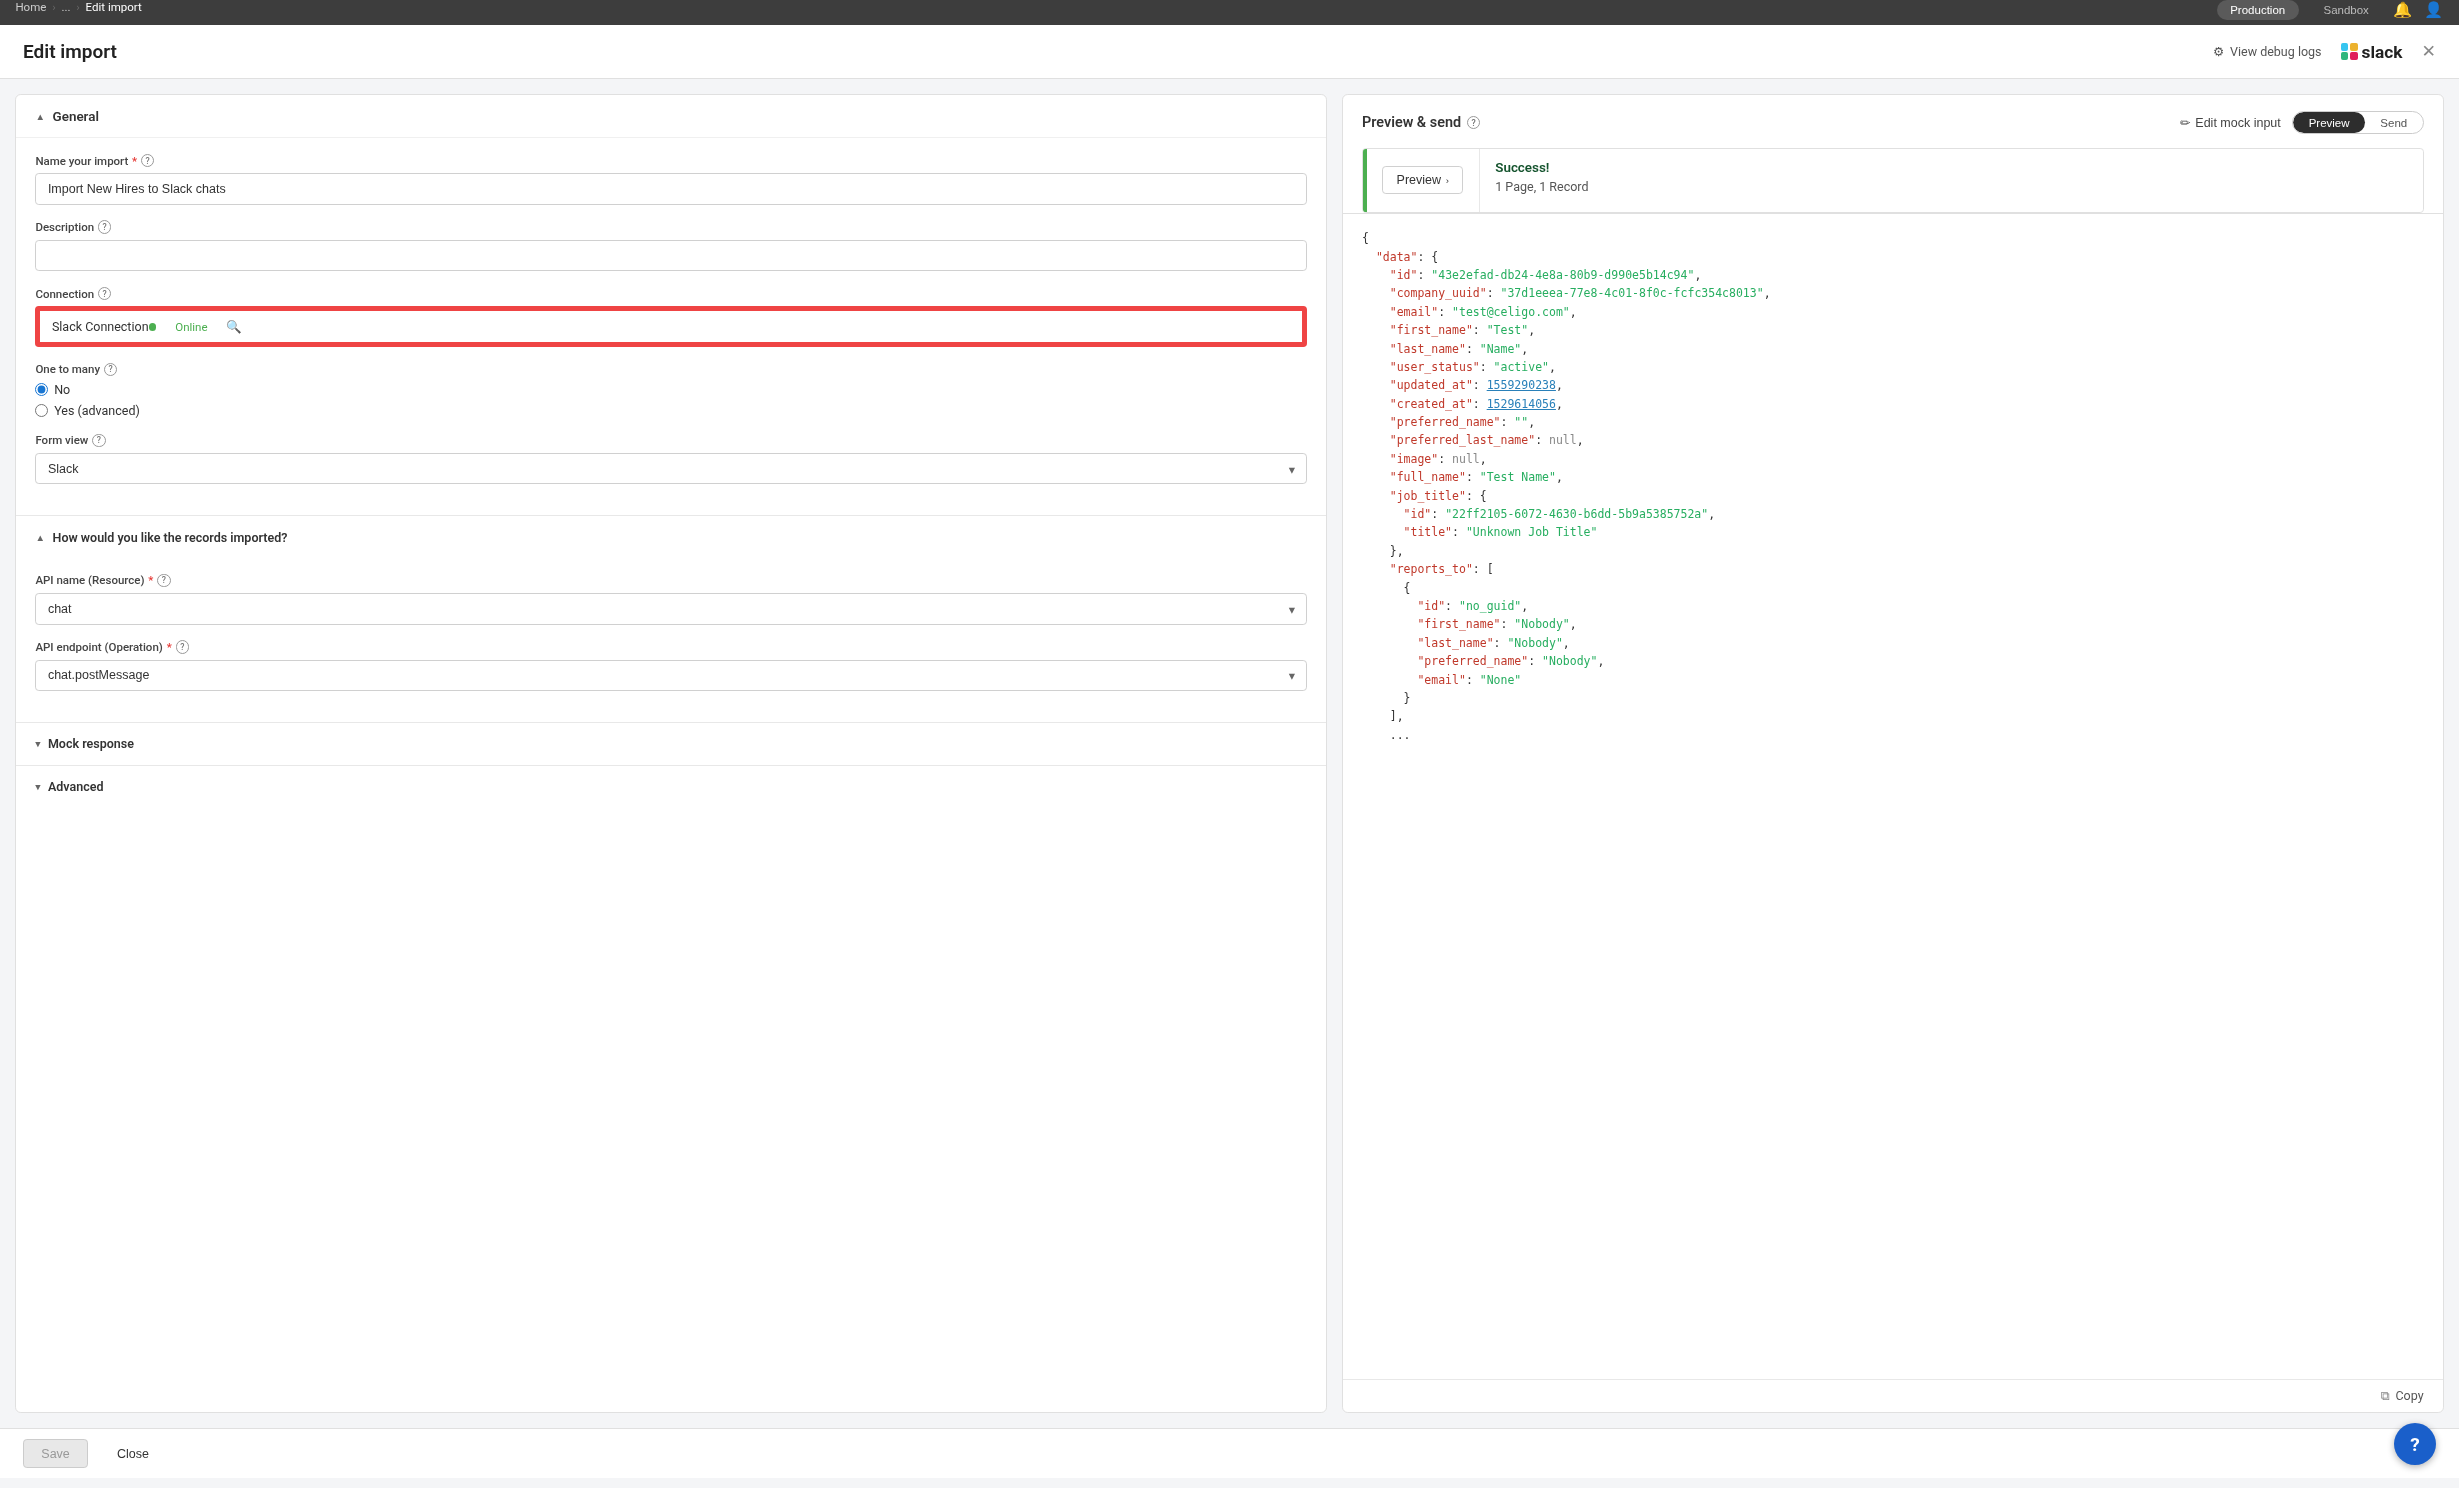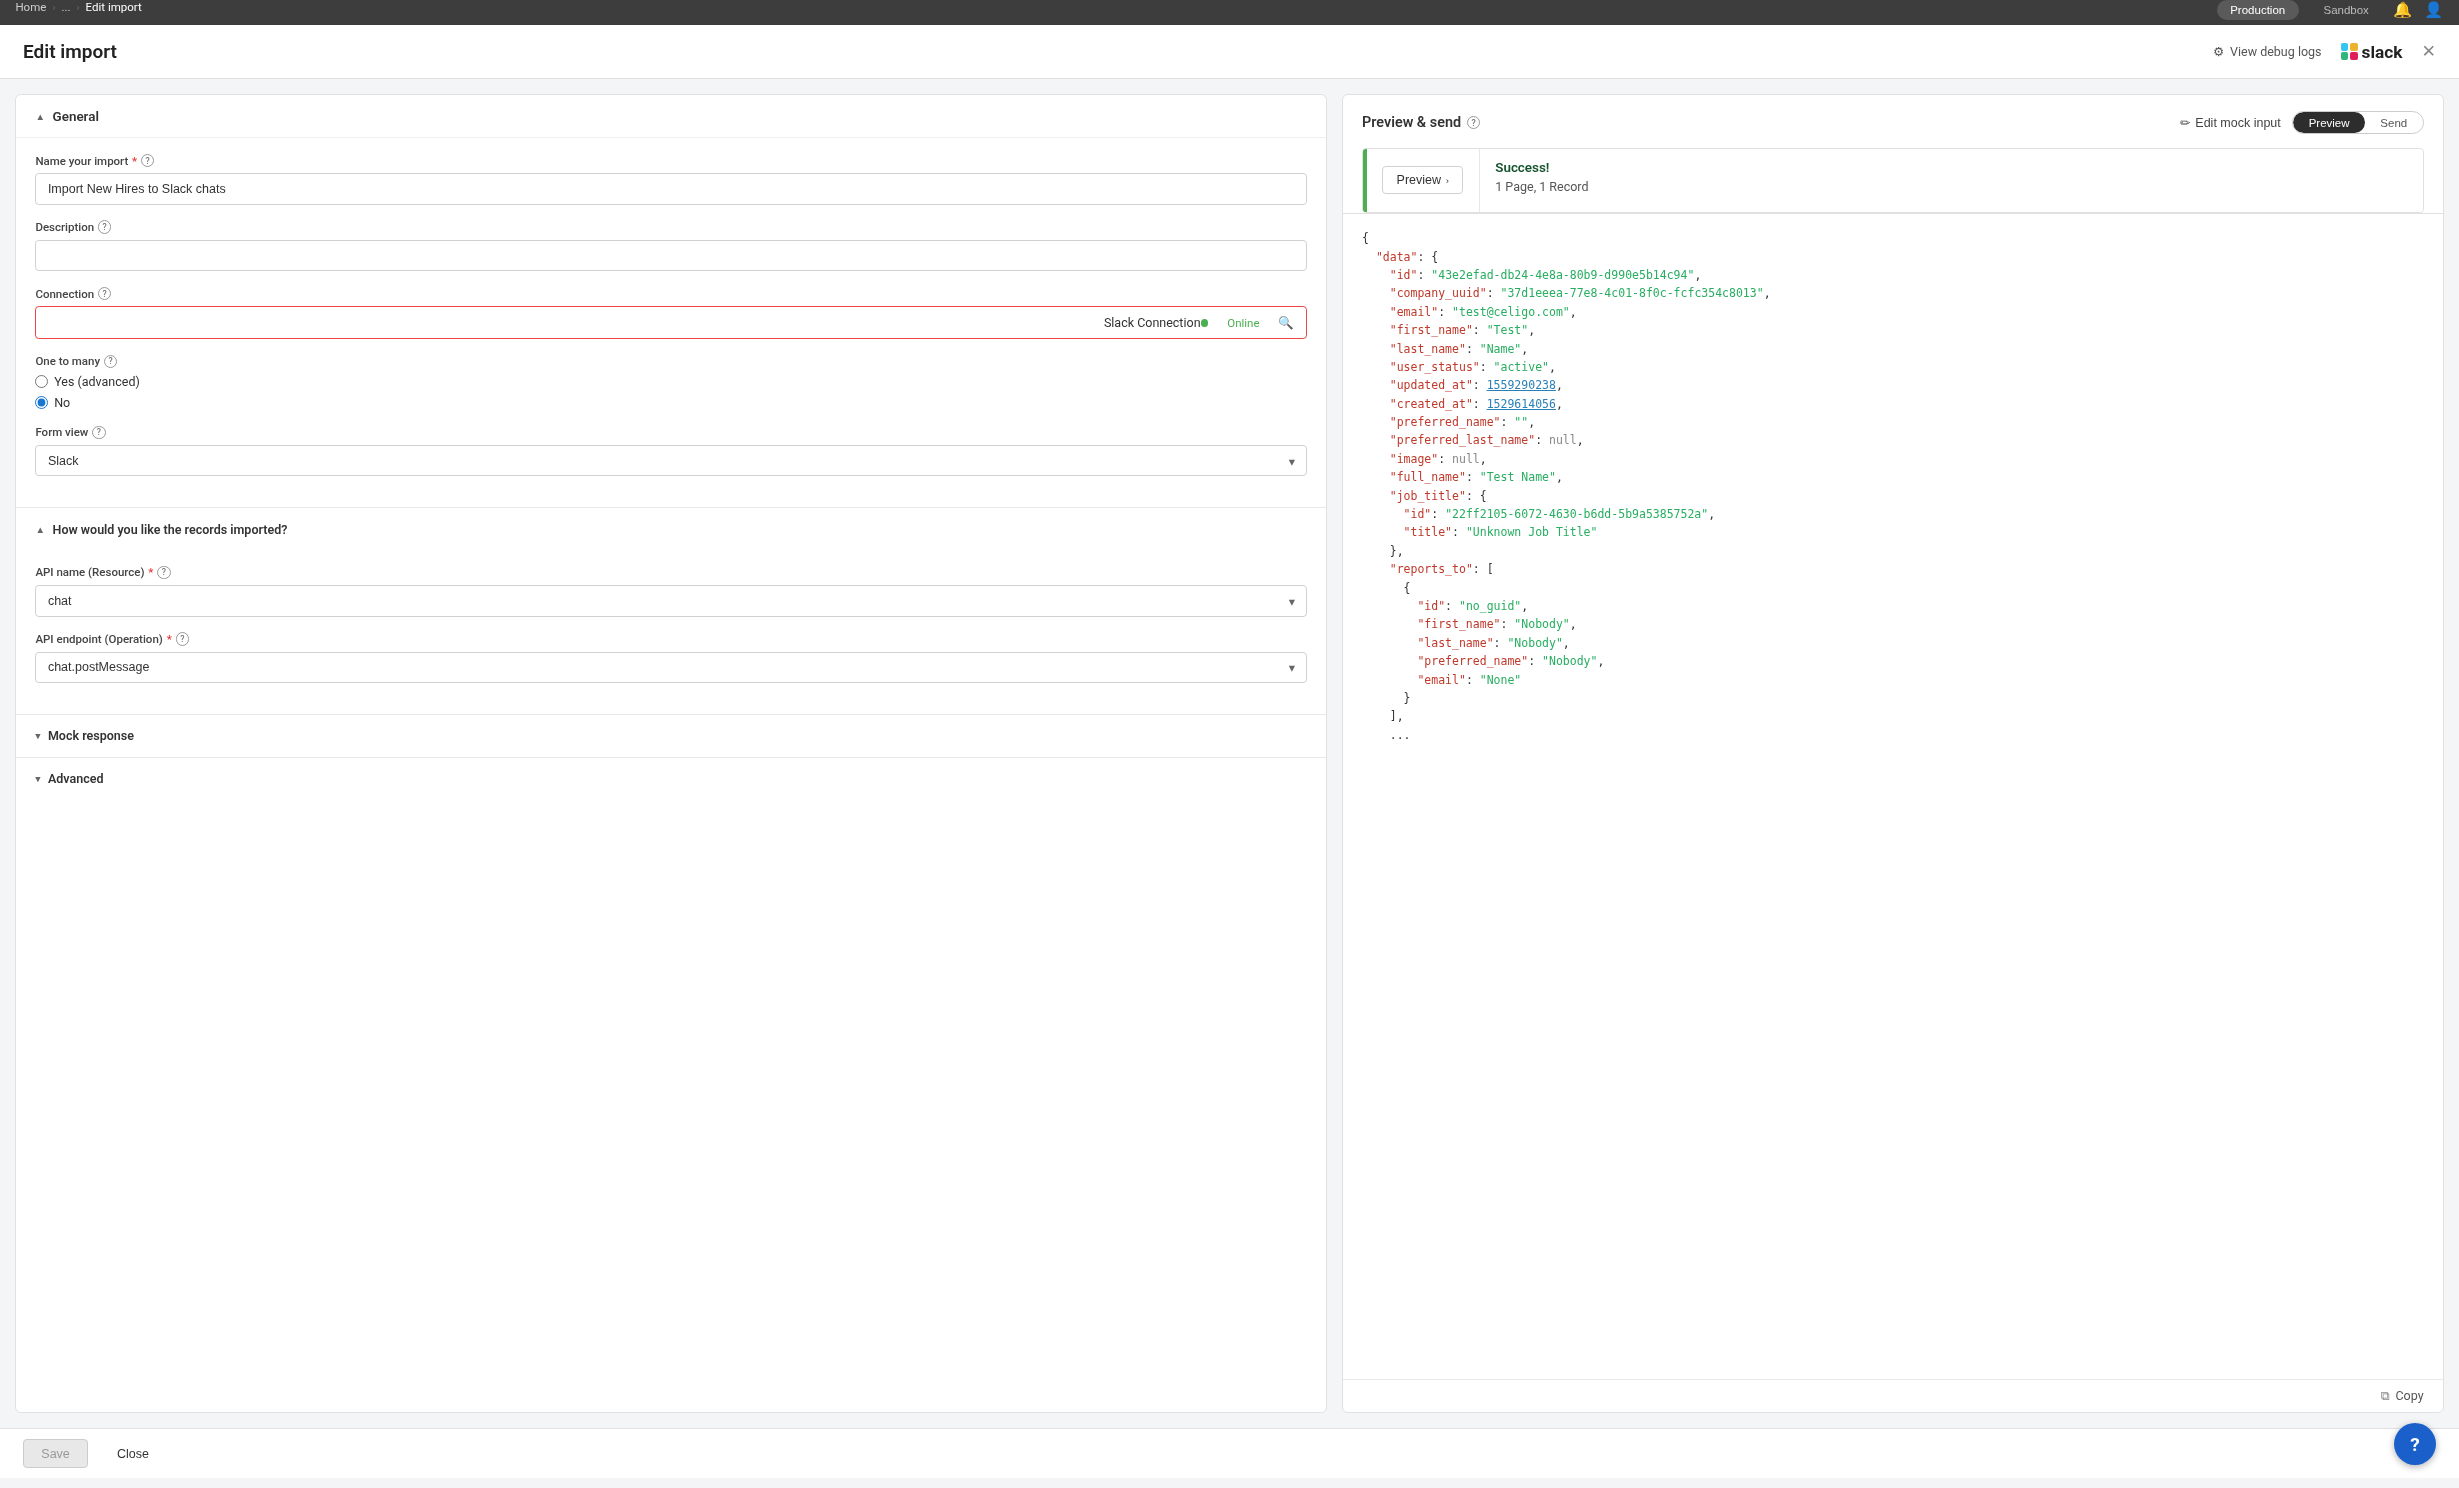--- a/index.html
+++ b/index.html
@@ -185,8 +185,8 @@
     .connection-field {
       display: flex;
       align-items: center;
-      justify-content: flex-end;
-      border: 1px solid #ef4444;
+      justify-content: flex-start;
+      border: 5px solid #ef4444;
       border-radius: 3.8px;
       padding: 7.7px 11.5px;
     }

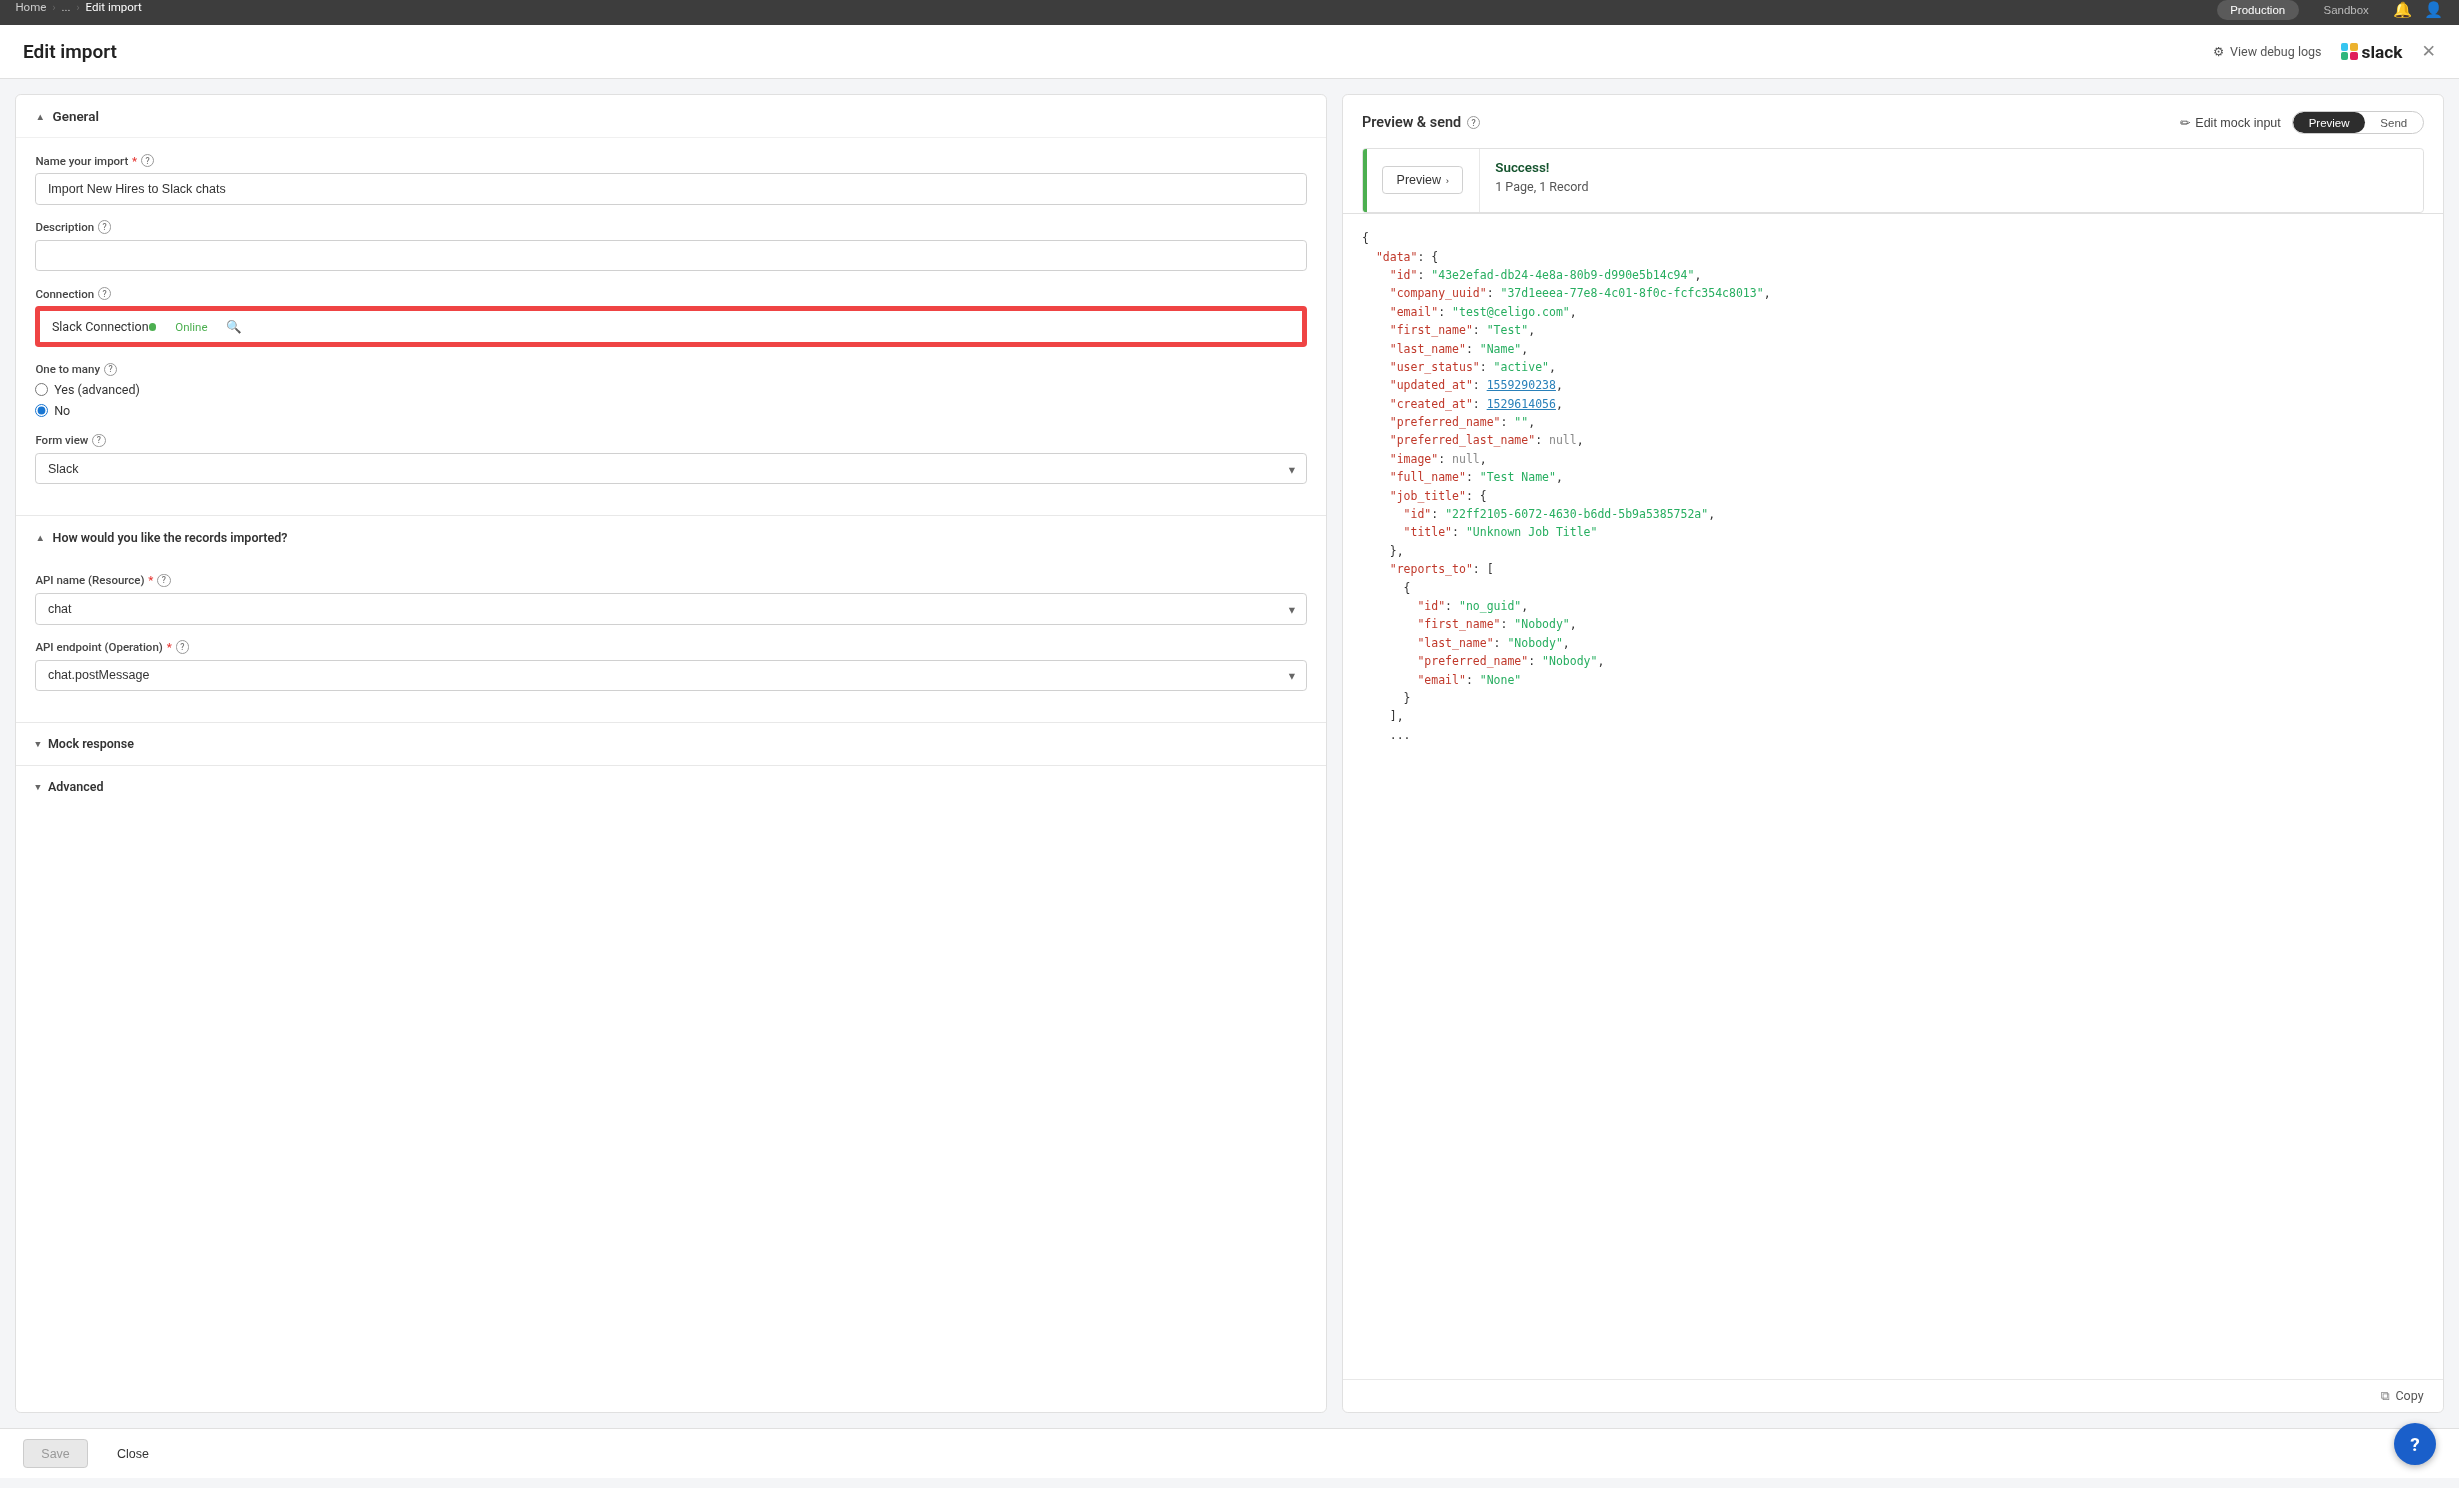--- a/index.html
+++ b/index.html
@@ -545,12 +545,12 @@
         </div>
         <div class="radio-group">
           <label class="radio-item">
+            <input type="radio" name="oneToMany" value="no" checked="" style="">
+            <span>No</span>
+          </label>
+          <label class="radio-item">
             <input type="radio" name="oneToMany" value="yes" style="">
             <span>Yes (advanced)</span>
-          </label>
-          <label class="radio-item">
-            <input type="radio" name="oneToMany" value="no" checked="" style="">
-            <span>No</span>
           </label>
         </div>
       </div>

